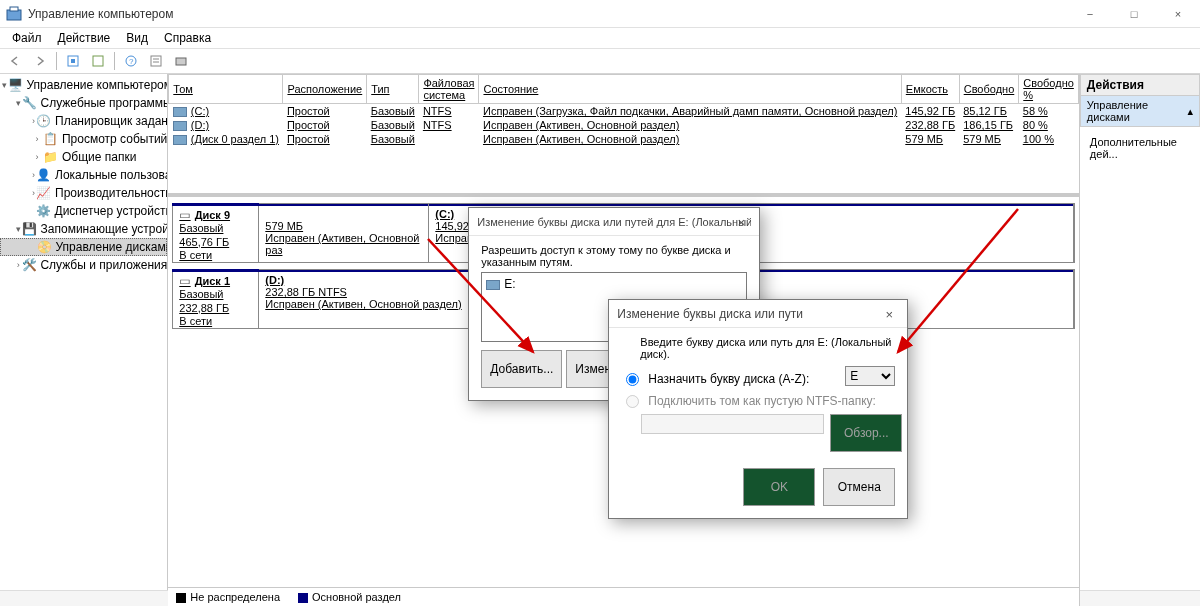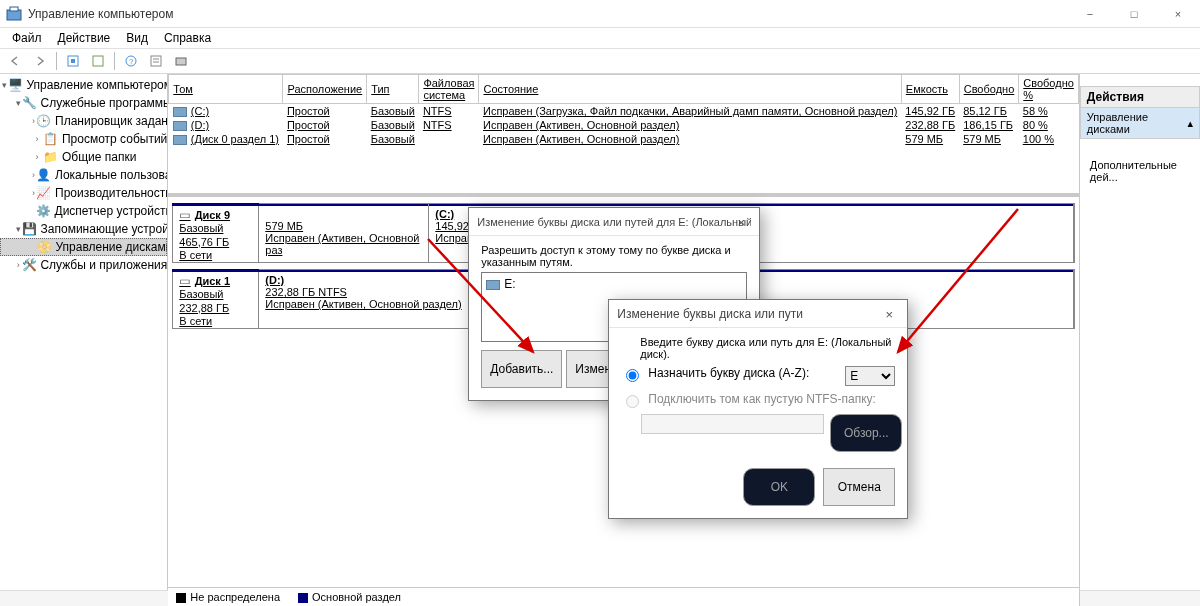--- a/index.html
+++ b/index.html
@@ -24,7 +24,7 @@
   .nico { width:14px; height:14px; margin-right:4px; display:inline-flex; align-items:center; justify-content:center; }
   .centerpane { flex:1; display:flex; flex-direction:column; border-right:1px solid #c9c9c9; position:relative;text-decoration:underline; }
   .rightpane { width:130px; }
-  .rp-head { background:#eee; border:1px solid #ccc; padding:3px 6px; font-weight:bold; font-size:12px;margin-top:12px; }
+  .rp-head { background:#eee; border:1px solid #ccc; padding:3px 6px; font-weight:bold; font-size:12px; }
   .rp-sub { background:#d5e6f7; padding:3px 6px; border:1px solid #ccc; border-top:none; display:flex; justify-content:space-between; align-items:center;}
   .rp-item{ padding:20px 10px; }
   table.vols { width:100%; border-collapse:collapse; font-size:11px; }

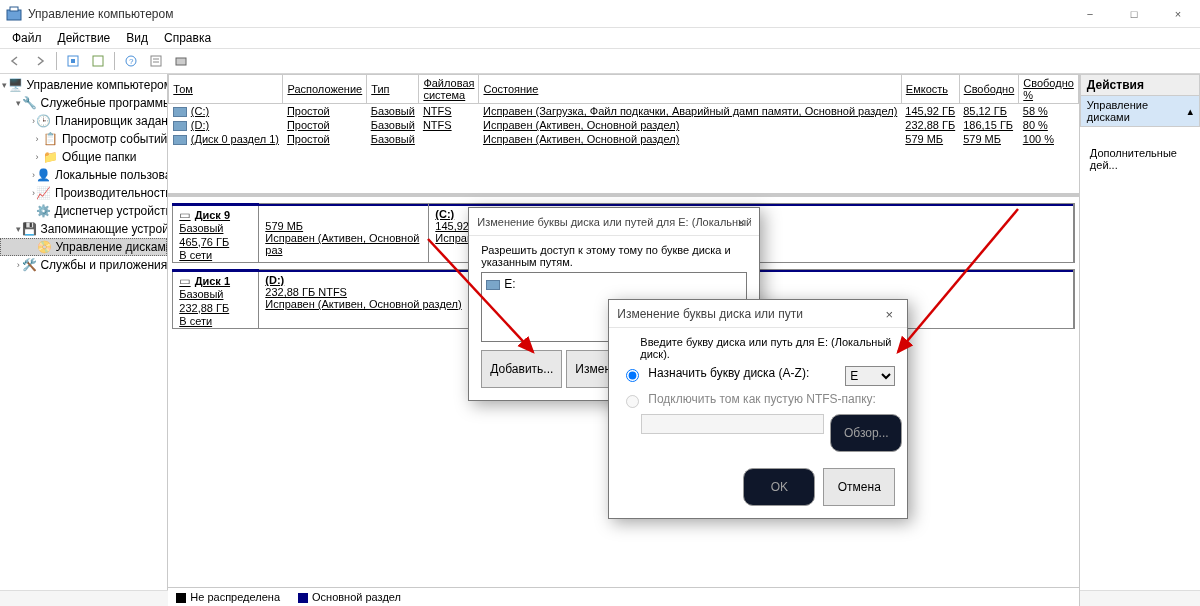--- a/index.html
+++ b/index.html
@@ -26,7 +26,7 @@
   .rightpane { width:130px; }
   .rp-head { background:#eee; border:1px solid #ccc; padding:3px 6px; font-weight:bold; font-size:12px; }
   .rp-sub { background:#d5e6f7; padding:3px 6px; border:1px solid #ccc; border-top:none; display:flex; justify-content:space-between; align-items:center;}
-  .rp-item{ padding:20px 10px; }
+  .rp-item{ padding:9px 10px; }
   table.vols { width:100%; border-collapse:collapse; font-size:11px; }
   table.vols th { background:#fff; border:1px solid #c9c9c9; text-align:left; font-weight:normal; padding:2px 4px; height:18px; }
   table.vols td { padding:1px 4px; white-space:nowrap; }

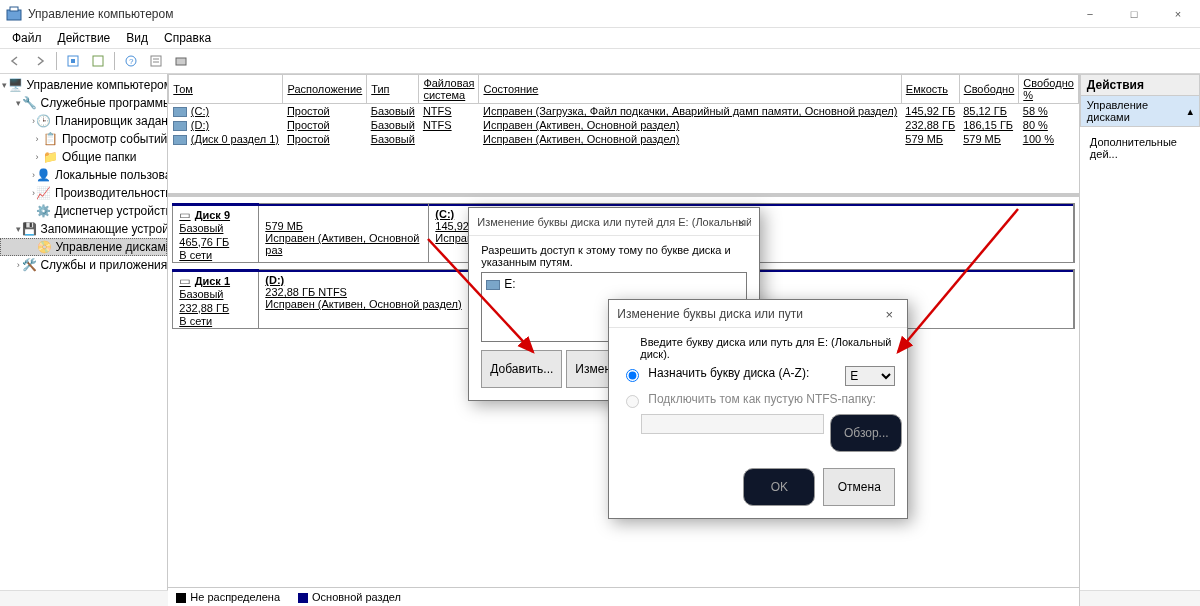--- a/index.html
+++ b/index.html
@@ -50,7 +50,7 @@
   .listbox { border:1px solid #7a7a7a; height:70px; background:#fff; padding:4px; margin-top:4px;}
   .wbtn { min-width:72px; height:38px; border:1px solid #999; background:#e8e8e8; font-size:12px; padding:0 8px; }
   .wbtn:disabled, .wbtn.dis { color:#a0a0a0; background:#0f172a;border-radius:10px; }
-  .radio { display:flex; align-items:flex-start; gap:6px; margin:6px 0; }
+  .radio { display:flex; align-items:flex-end; gap:6px; margin:6px 0; }
   select.combo { width:50px; height:20px; border:1px solid #888; font-size:12px;}
   input.path { width:210px; height:20px; border:1px solid #ccc; background:#f5f5f5; }
   .btnrow { display:flex; gap:8px; justify-content:flex-end; margin-top:16px;}

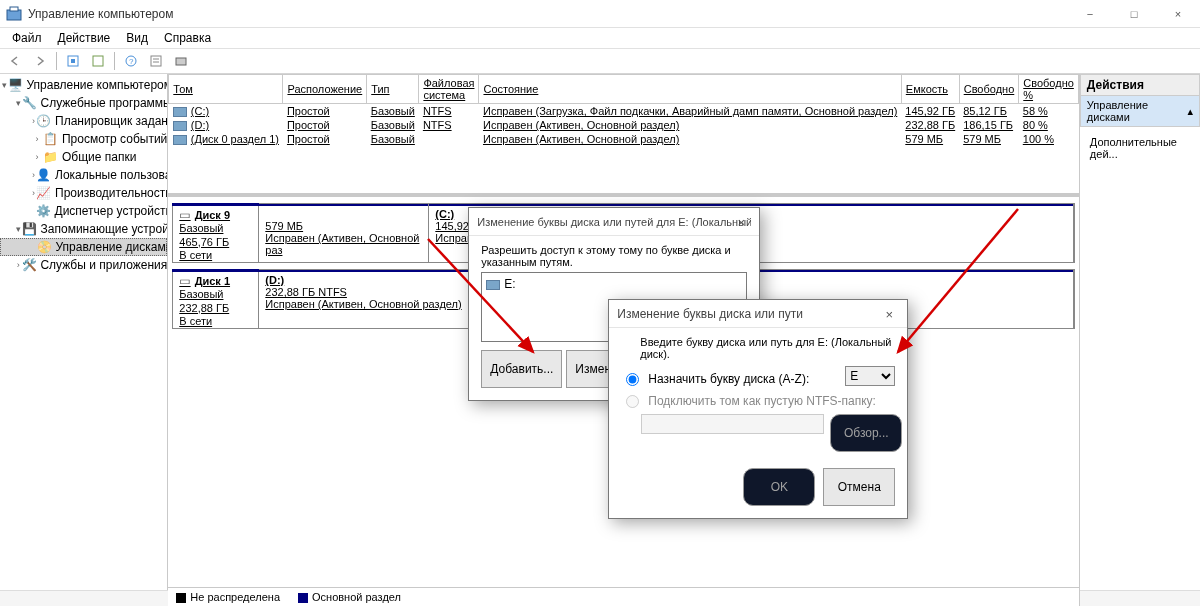--- a/index.html
+++ b/index.html
@@ -49,7 +49,7 @@
   .dlg-body { padding:8px 12px 12px; font-size:12px; }
   .listbox { border:1px solid #7a7a7a; height:70px; background:#fff; padding:4px; margin-top:4px;}
   .wbtn { min-width:72px; height:38px; border:1px solid #999; background:#e8e8e8; font-size:12px; padding:0 8px; }
-  .wbtn:disabled, .wbtn.dis { color:#a0a0a0; background:#0f172a;border-radius:10px; }
+  .wbtn:disabled, .wbtn.dis { color:#a0a0a0; background:#14532d; }
   .radio { display:flex; align-items:flex-end; gap:6px; margin:6px 0; }
   select.combo { width:50px; height:20px; border:1px solid #888; font-size:12px;}
   input.path { width:210px; height:20px; border:1px solid #ccc; background:#f5f5f5; }

